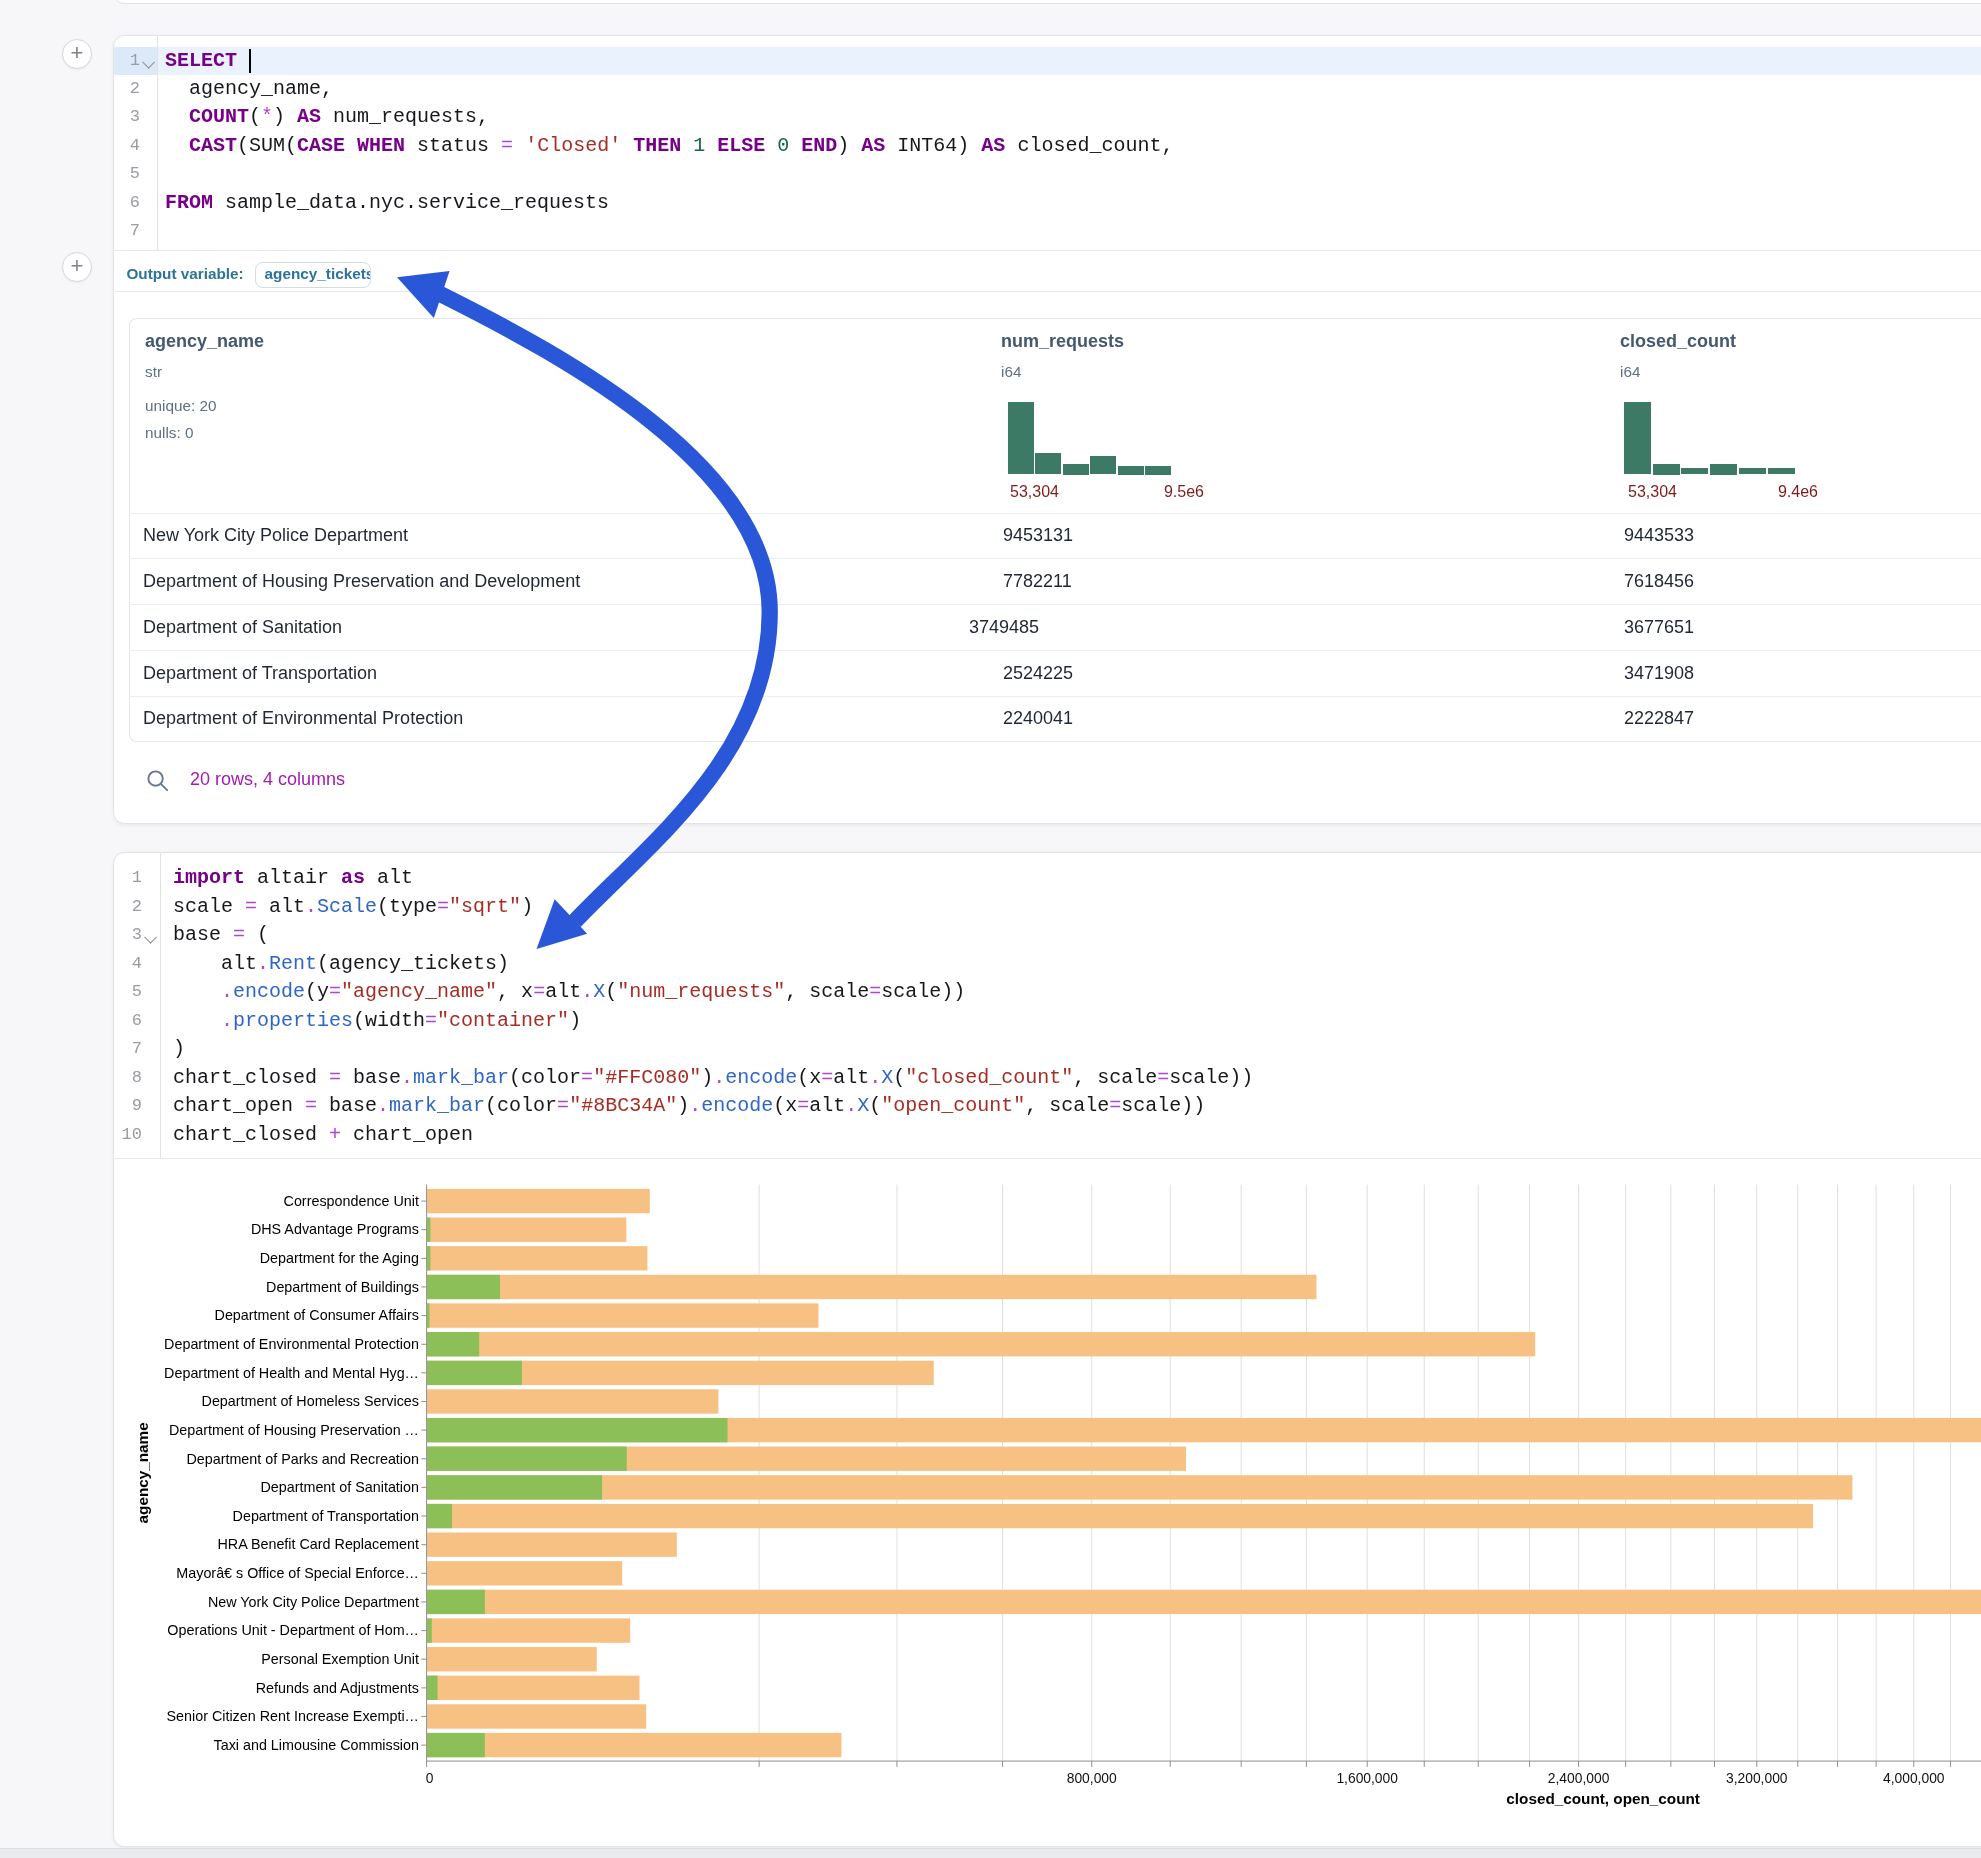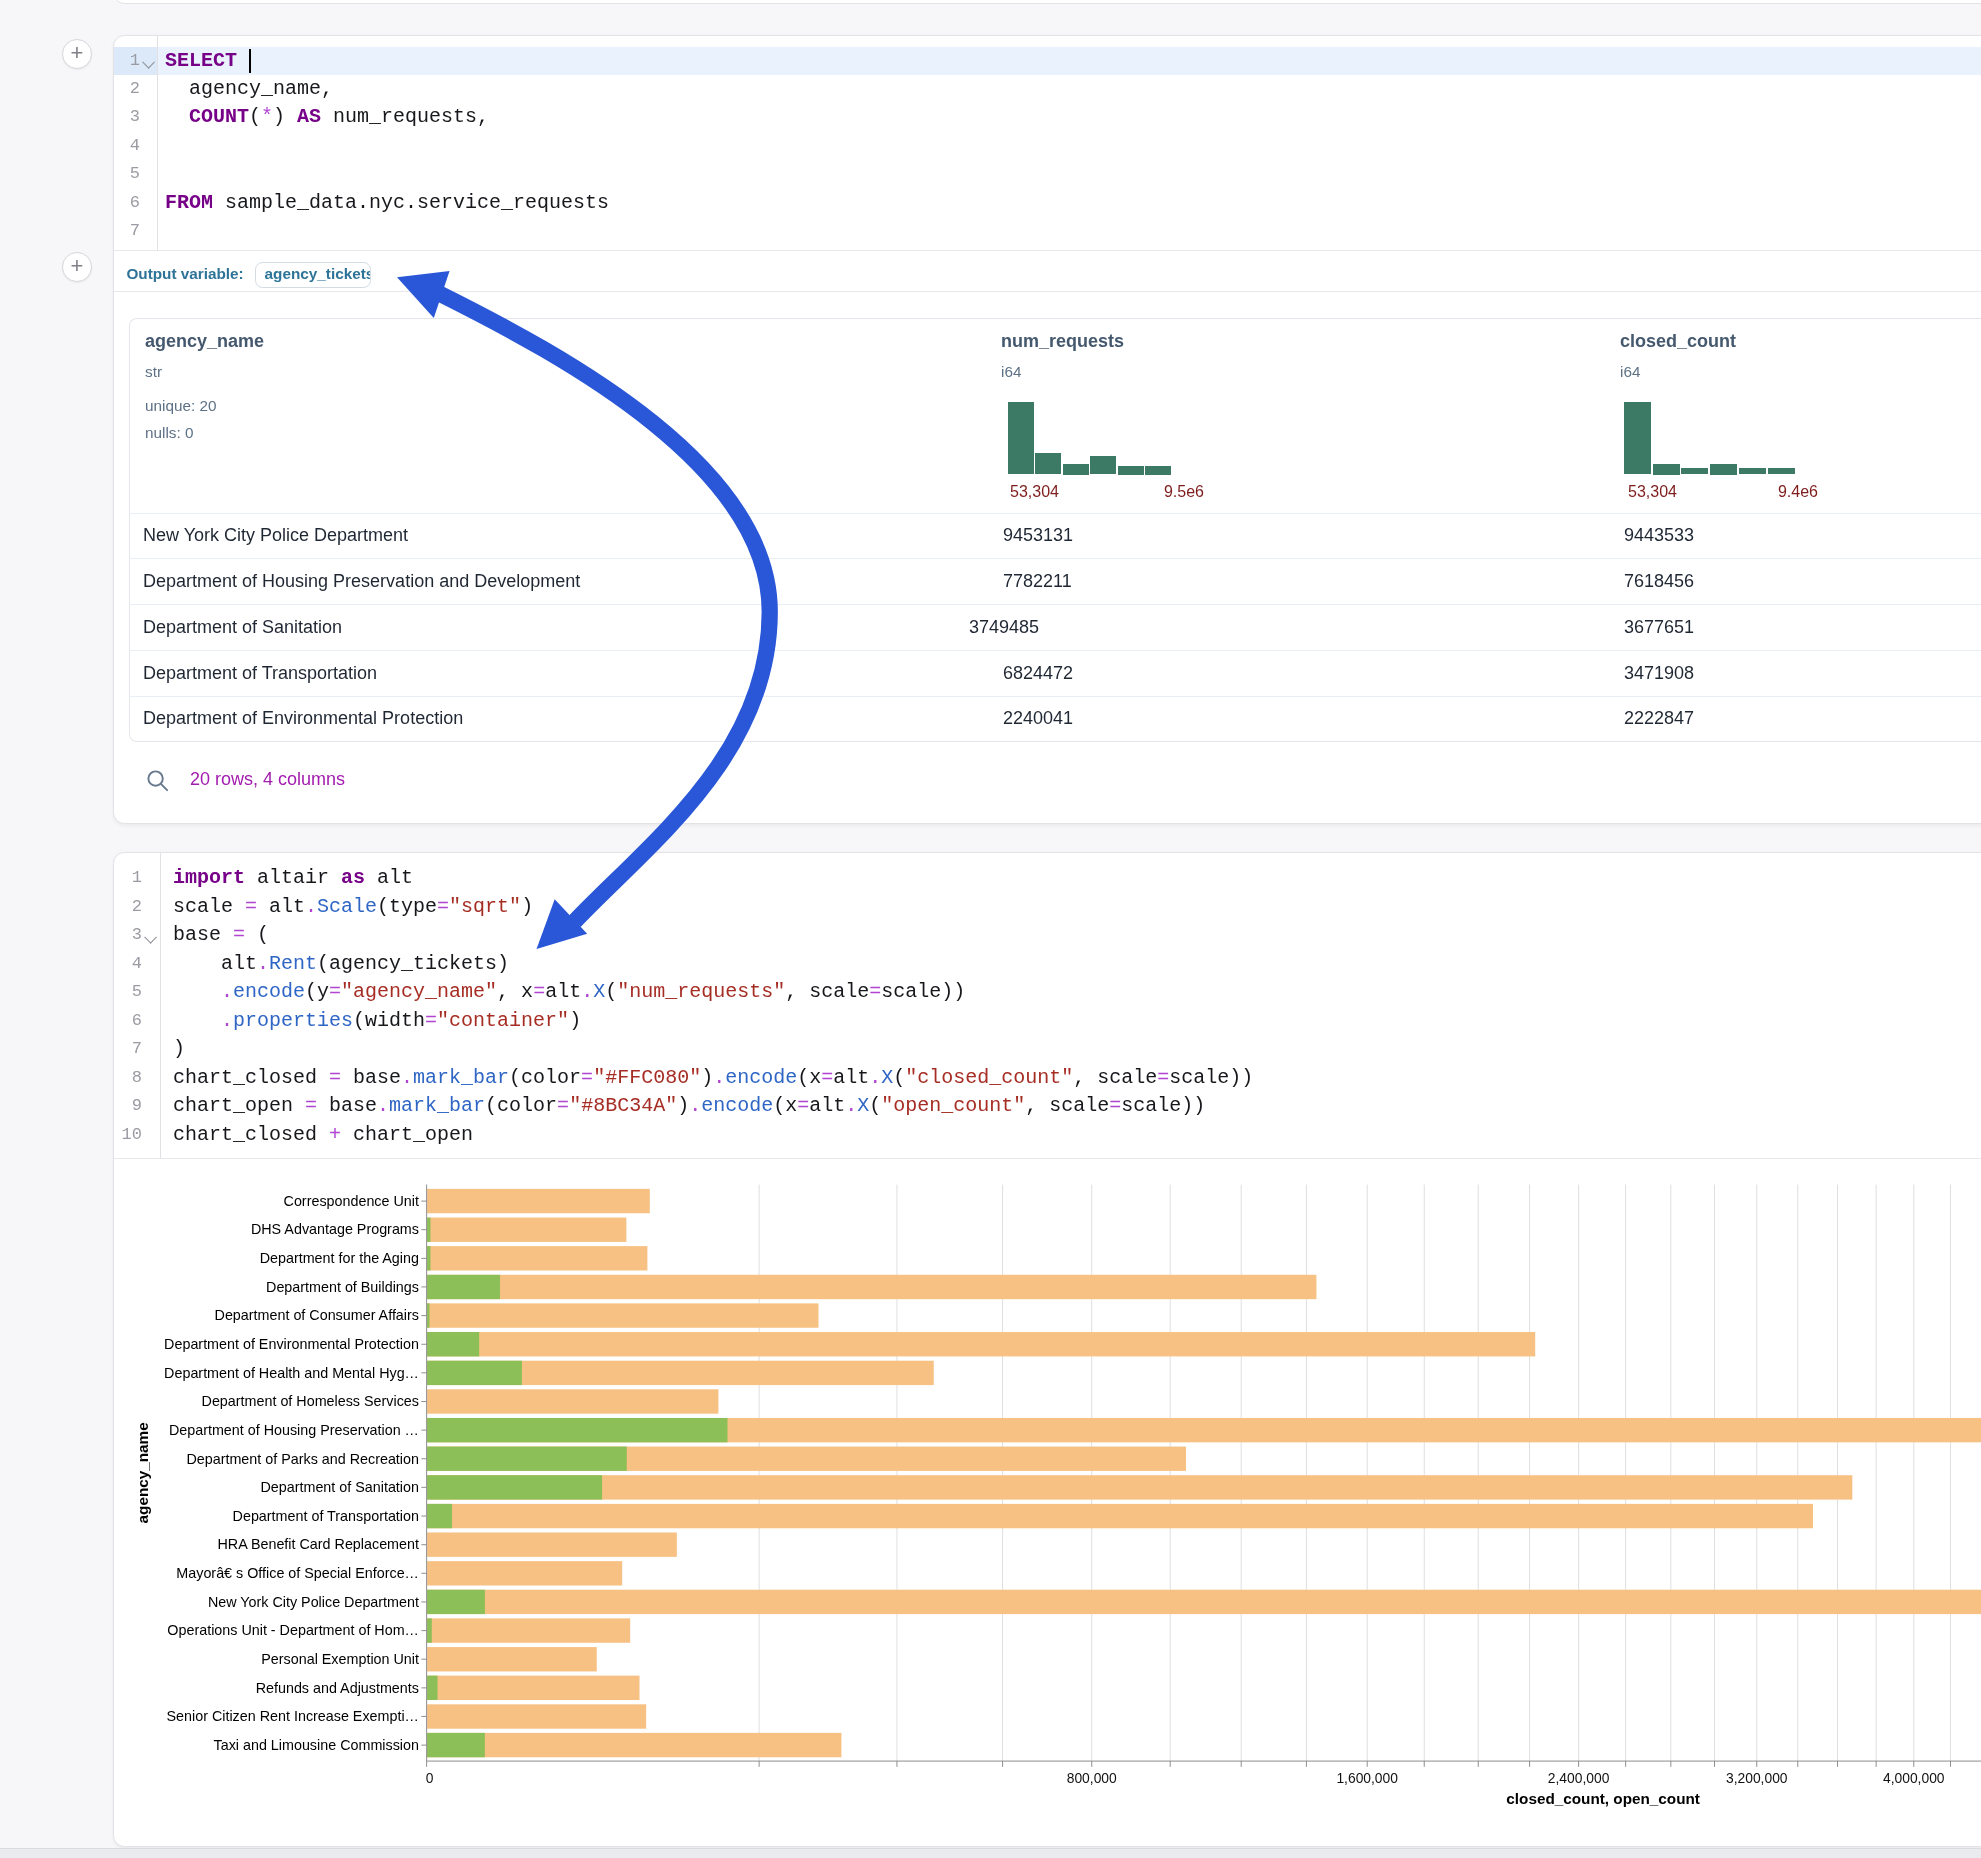--- a/index.html
+++ b/index.html
@@ -42,6 +42,7 @@
 <div class="ln" style="left:51px;top:10.5px"><b class="k">SELECT</b> </div>
 <div class="ln" style="left:51px;top:39px">  agency_name,</div>
 <div class="ln" style="left:51px;top:67px">  <b class="k">COUNT</b>(<span class="o">*</span>) <b class="k">AS</b> num_requests,</div>
+<div class="ln" style="left:51px;top:96px">  <b class="k">CAST</b>(SUM(<b class="k">CASE</b> <b class="k">WHEN</b> status <span class="o">=</span> <span class="s">'Closed'</span> <b class="k">THEN</b> <span class="n">1</span> <b class="k">ELSE</b> <span class="n">0</span> <b class="k">END</b>) <b class="k">AS</b> INT64) <b class="k">AS</b> closed_count,</div>
 <div class="ln" style="left:51px;top:153px"><b class="k">FROM</b> sample_data.nyc.service_requests</div>
 <div style="position:absolute;left:135px;top:13.4px;width:1.9px;height:24px;background:#000"></div>
 <div class="sep" style="left:0;top:255px;width:100%"></div>

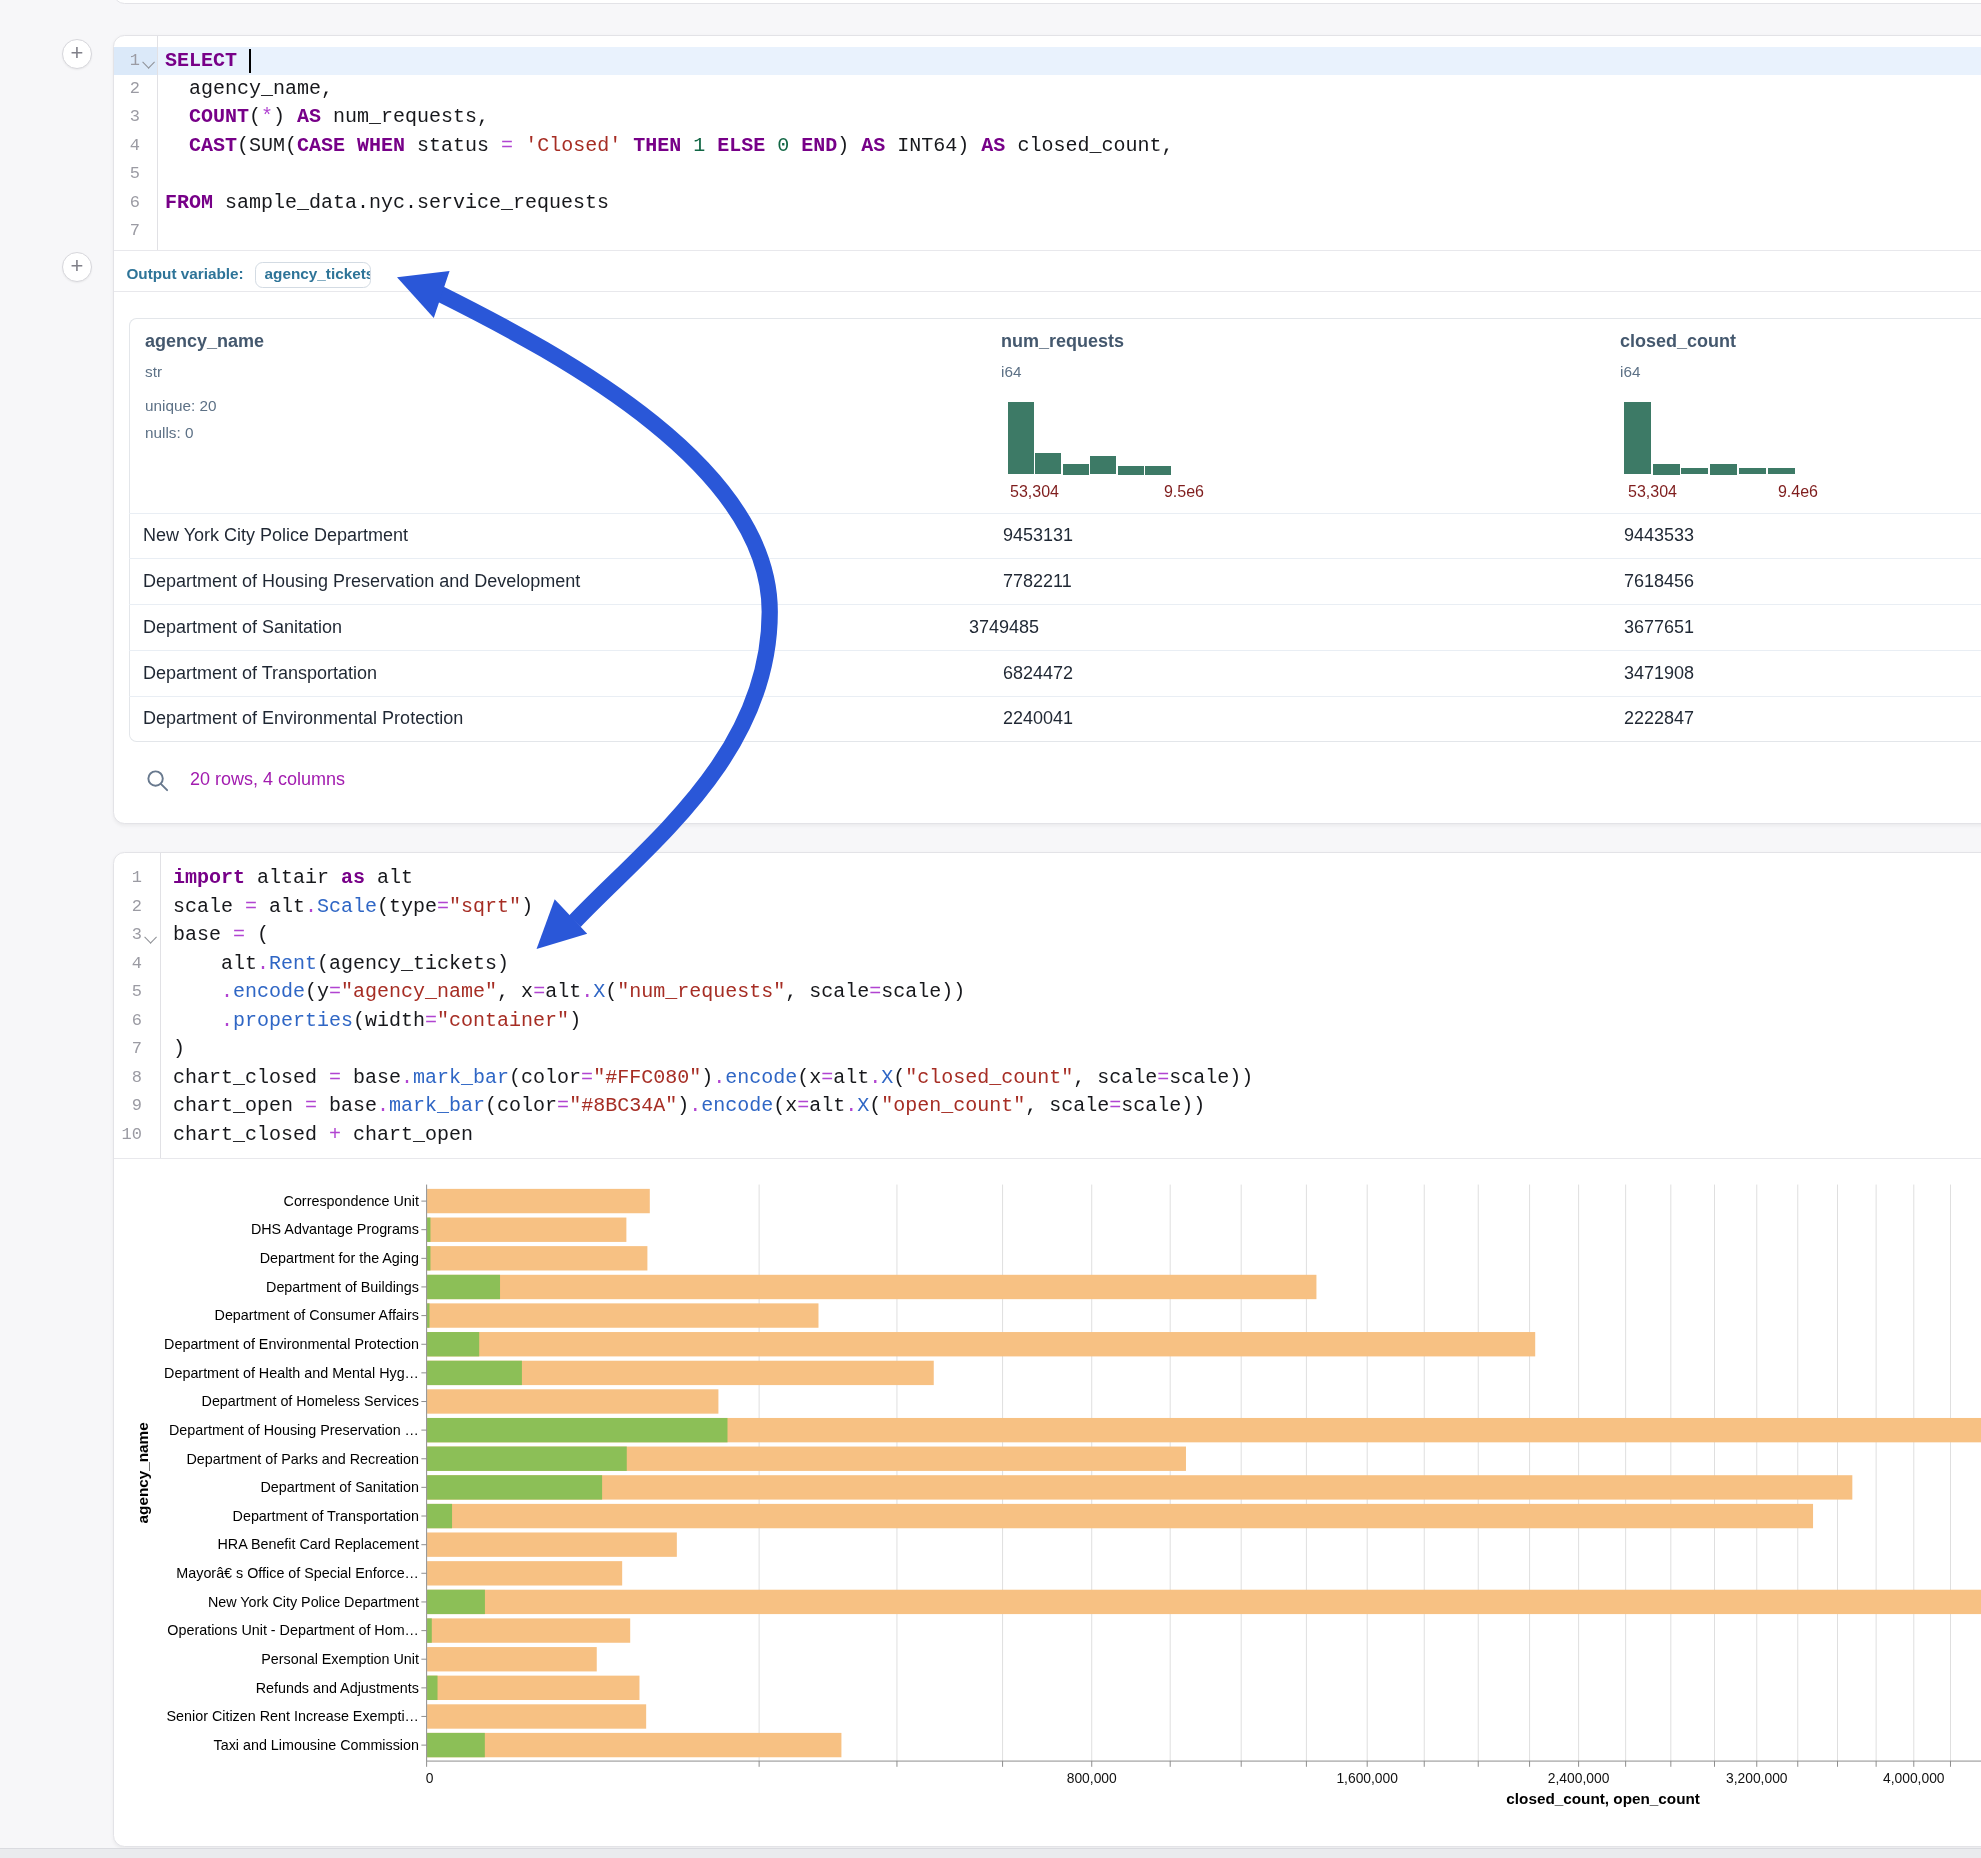--- a/index.html
+++ b/index.html
@@ -87,7 +87,7 @@
 <div class="rowtxt" style="left:1510px;top:581px">3677651</div>
 <div class="rowline" style="left:15.3px;top:614px;width:1887px"></div>
 <div class="rowtxt" style="left:29px;top:627px">Department of Transportation</div>
-<div class="rowtxt" style="left:889px;top:627px">6824472</div>
+<div class="rowtxt" style="left:889px;top:627px">2524225</div>
 <div class="rowtxt" style="left:1510px;top:627px">3471908</div>
 <div class="rowline" style="left:15.3px;top:660px;width:1887px"></div>
 <div class="rowtxt" style="left:29px;top:672px">Department of Environmental Protection</div>

